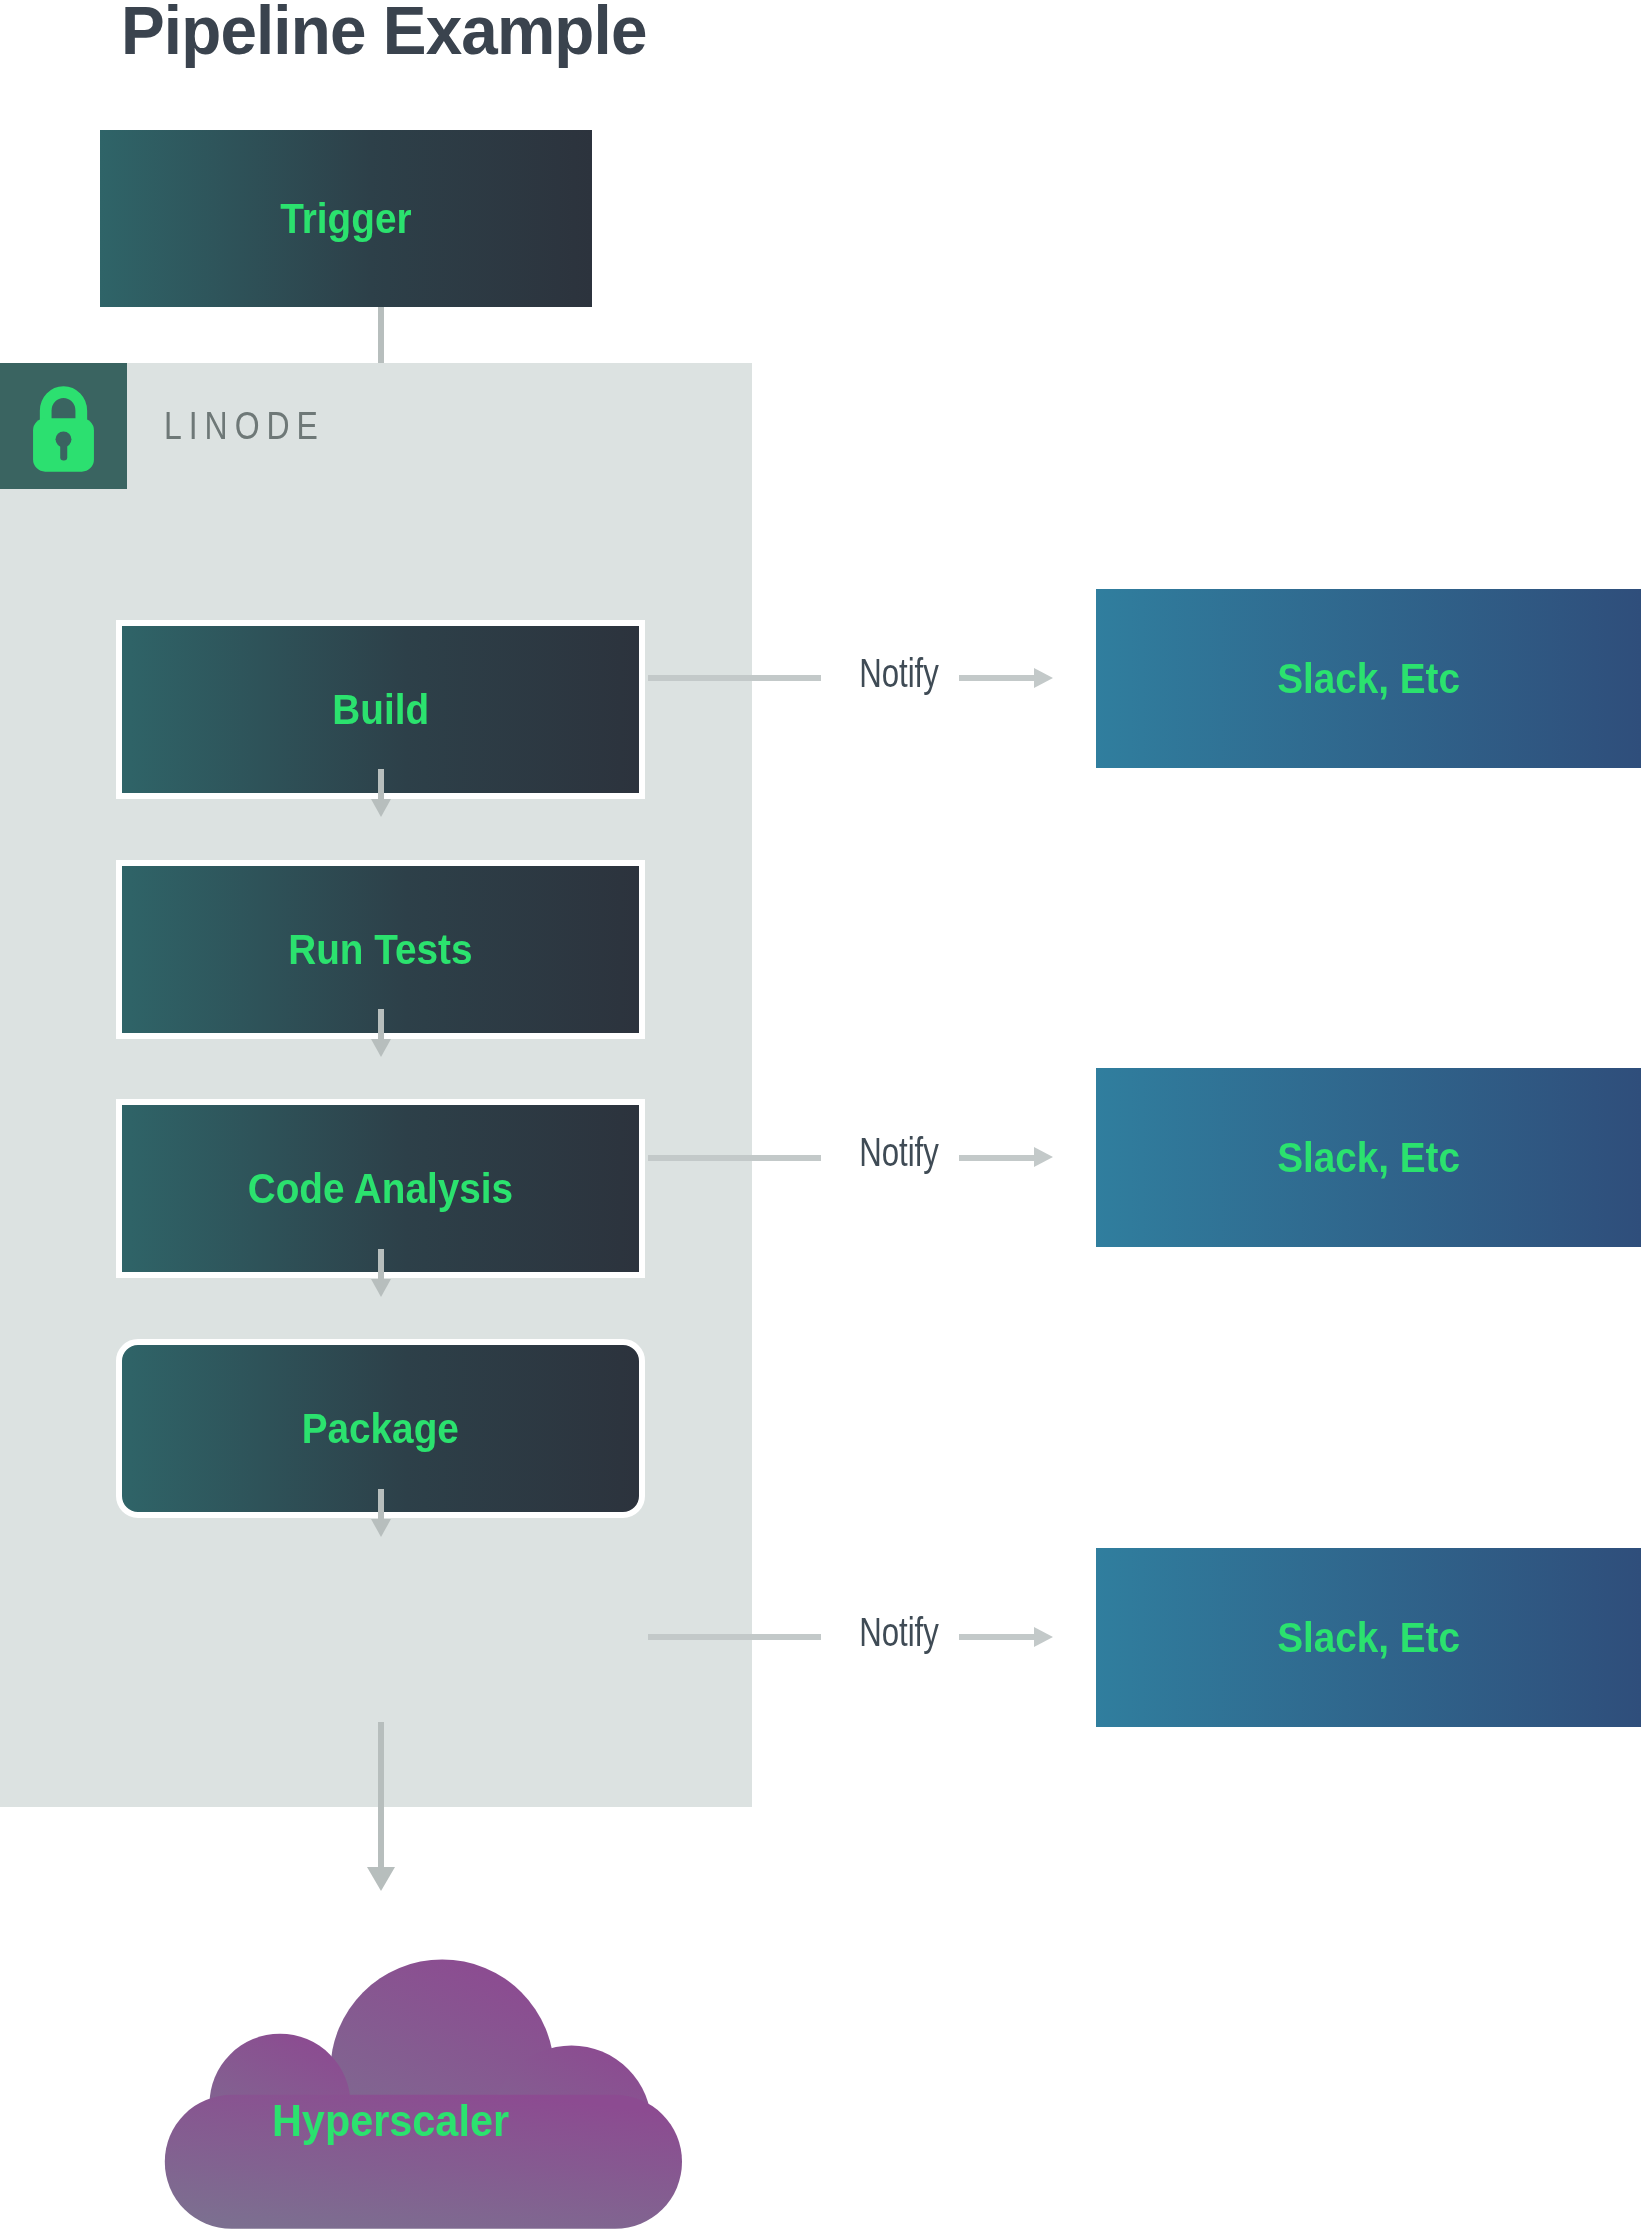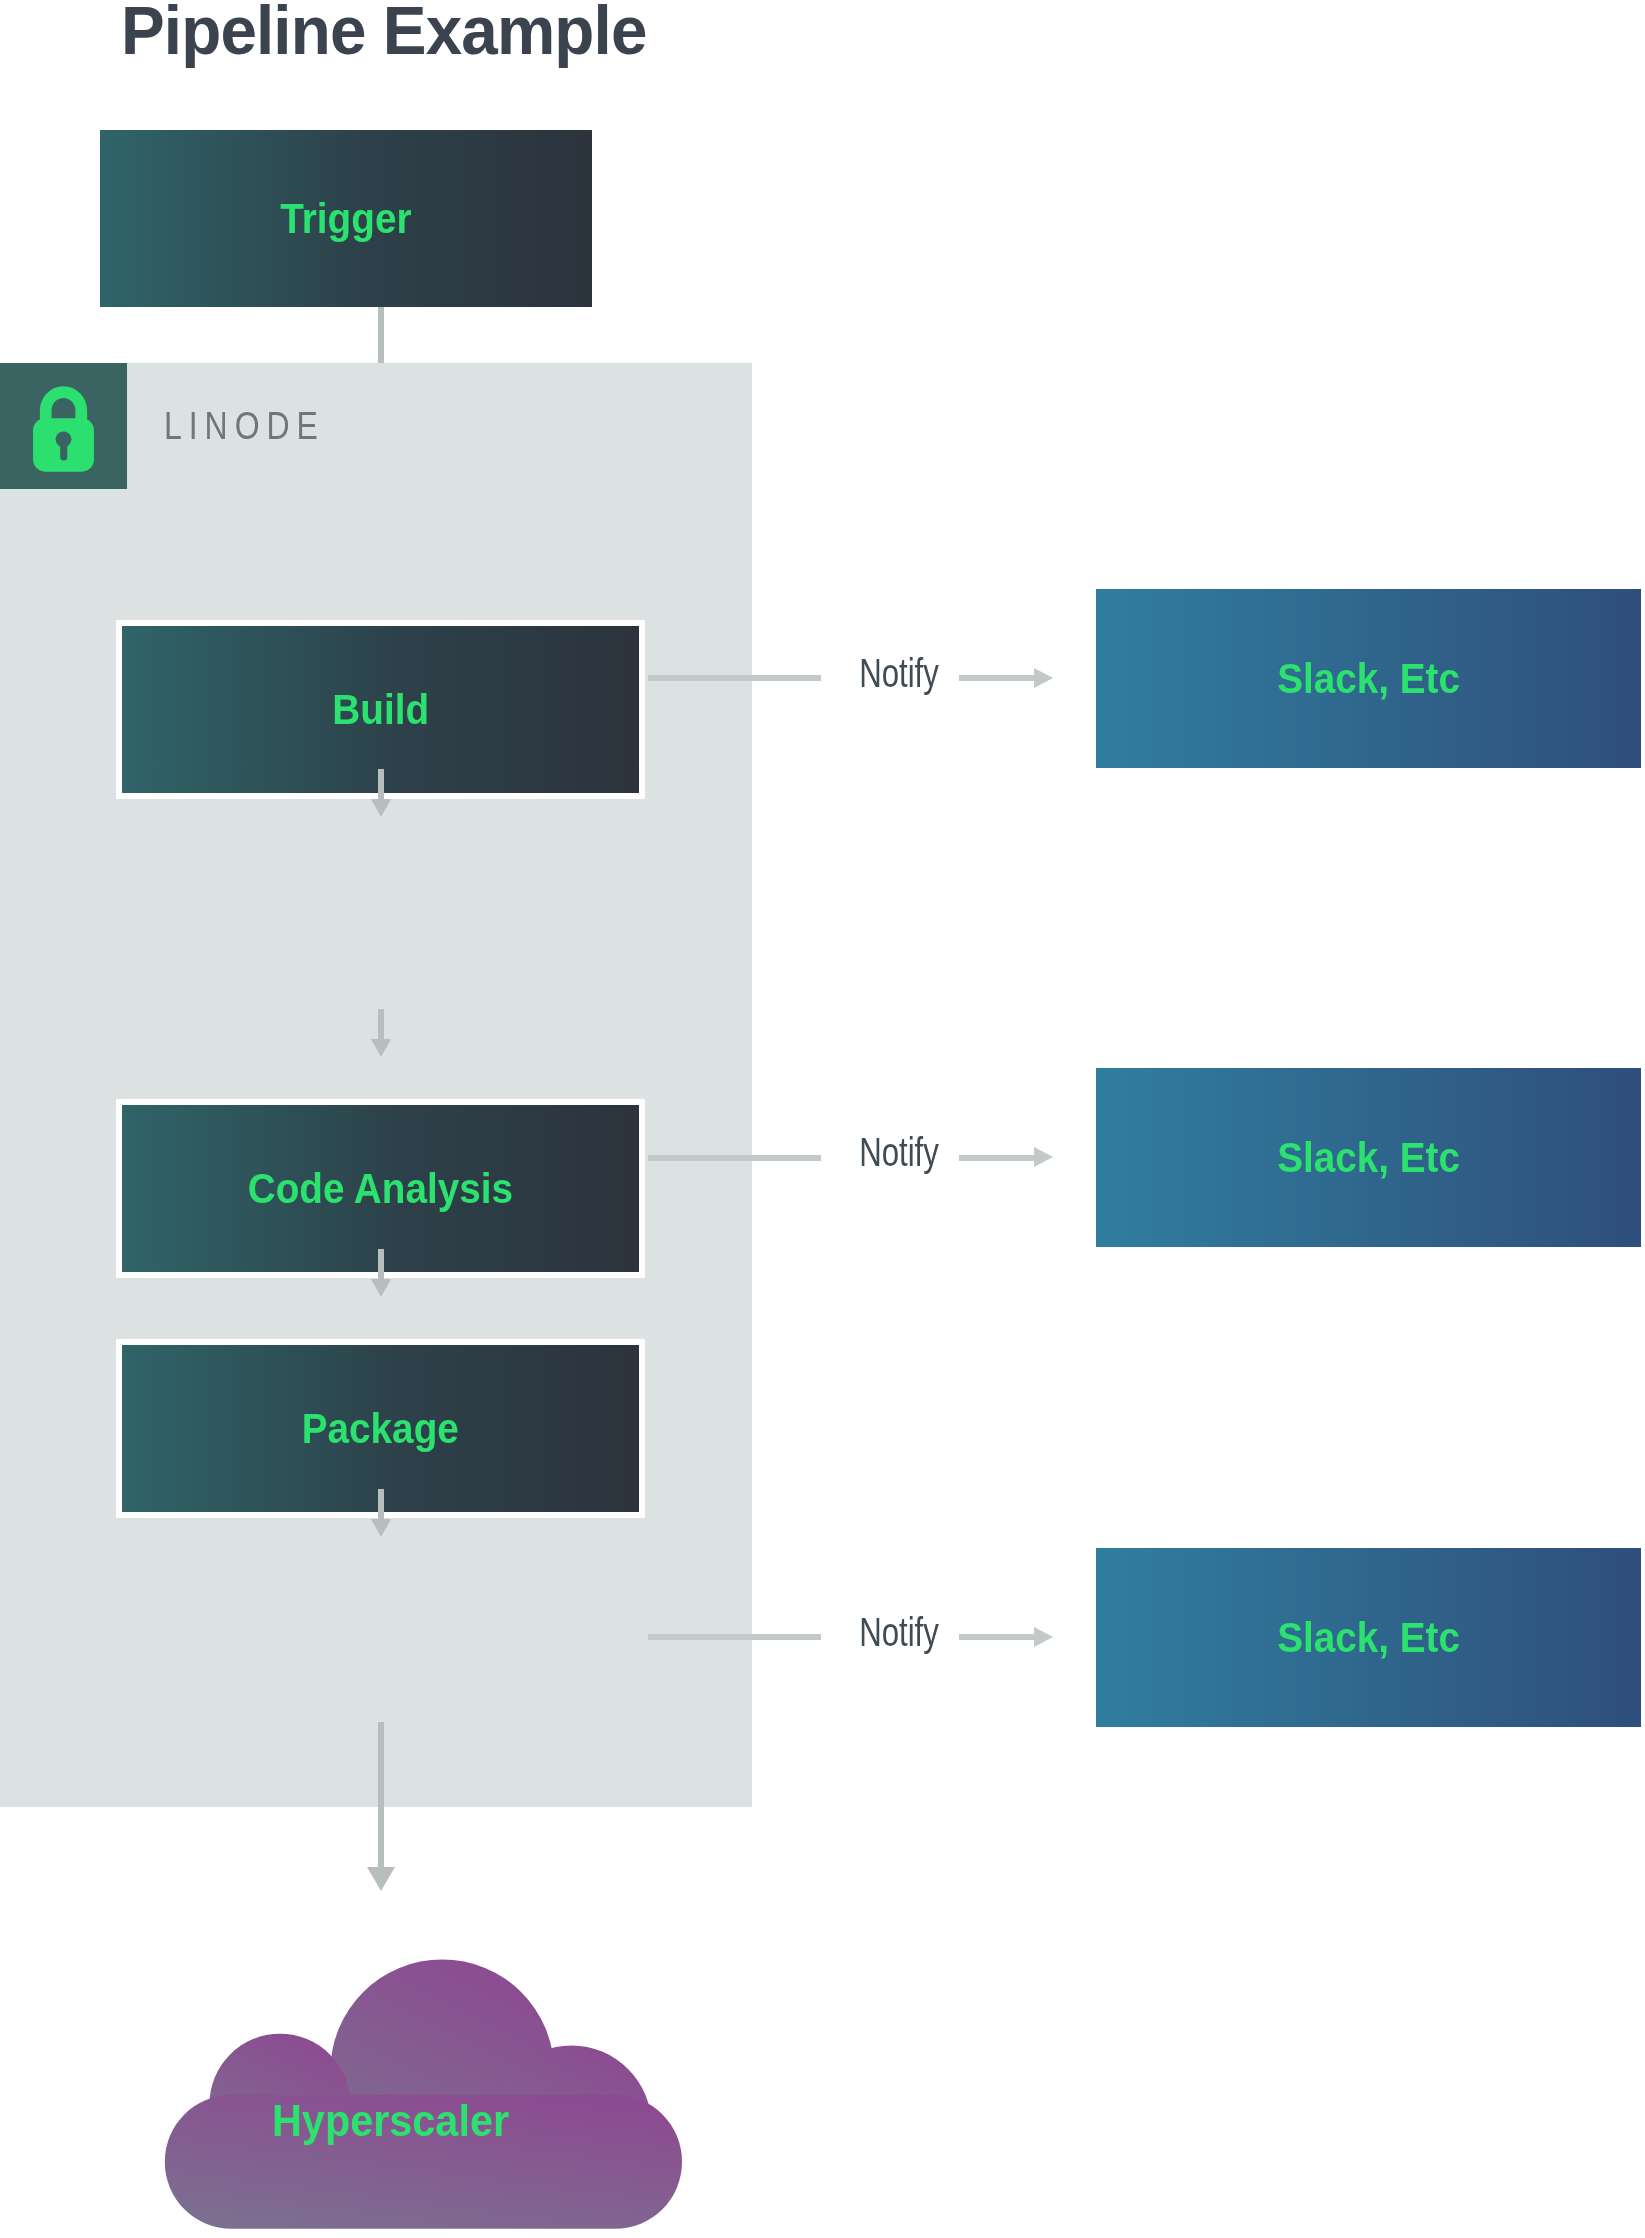--- a/index.html
+++ b/index.html
@@ -88,6 +88,9 @@
   <div class="abs vstem" style="left:378px;top:769px;height:31px;"></div>
   <div class="abs head-down-sm" style="left:371px;top:799px;"></div>
 
+  <div class="abs framed stage-grad stage-box" style="left:116px;top:828px;width:517px;height:167px;">
+    <span class="stage-label">Run Tests</span>
+  </div>
   <div class="abs vstem" style="left:378px;top:1009px;height:31px;"></div>
   <div class="abs head-down-sm" style="left:371px;top:1039px;"></div>
 

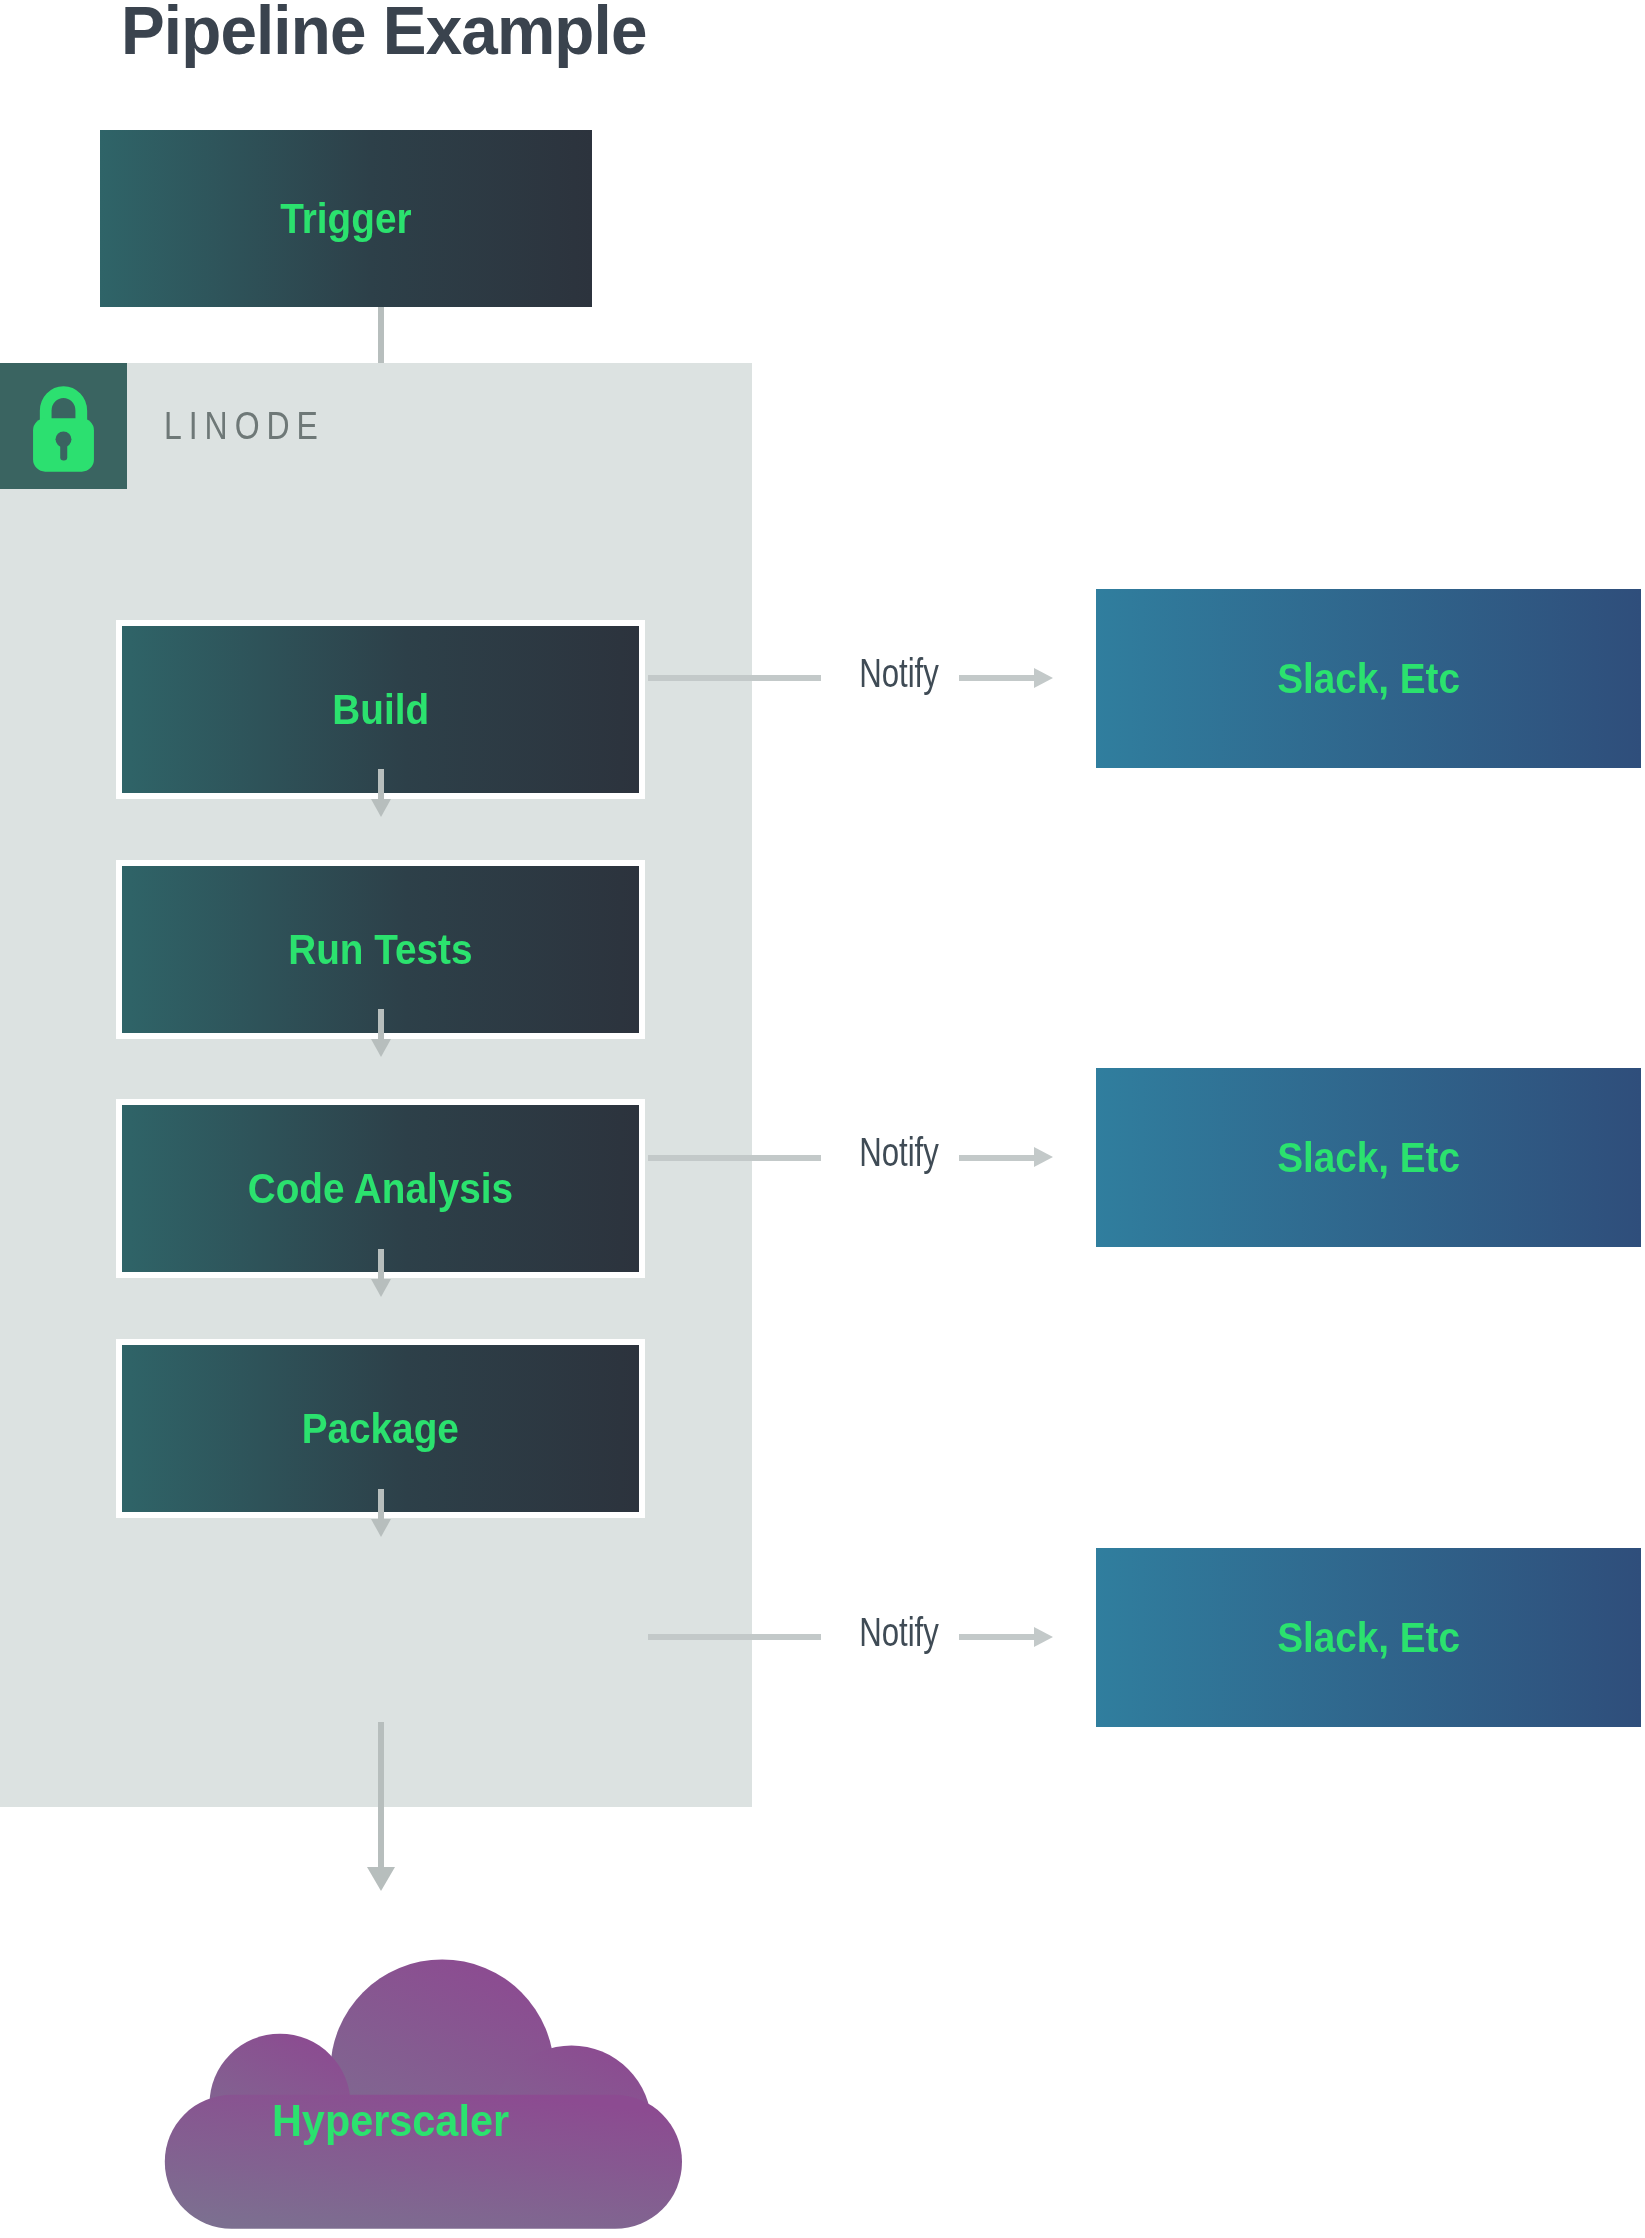--- a/index.html
+++ b/index.html
@@ -100,7 +100,7 @@
   <div class="abs vstem" style="left:378px;top:1249px;height:31px;"></div>
   <div class="abs head-down-sm" style="left:371px;top:1279px;"></div>
 
-  <div class="abs framed stage-grad stage-box" style="left:116px;top:1307px;width:517px;height:167px;">
+  <div class="abs framed stage-grad stage-box" style="left:116px;top:1307px;width:517px;height:167px;border-radius:22px;">
     <span class="stage-label">Package</span>
   </div>
   <div class="abs vstem" style="left:378px;top:1489px;height:31px;"></div>

